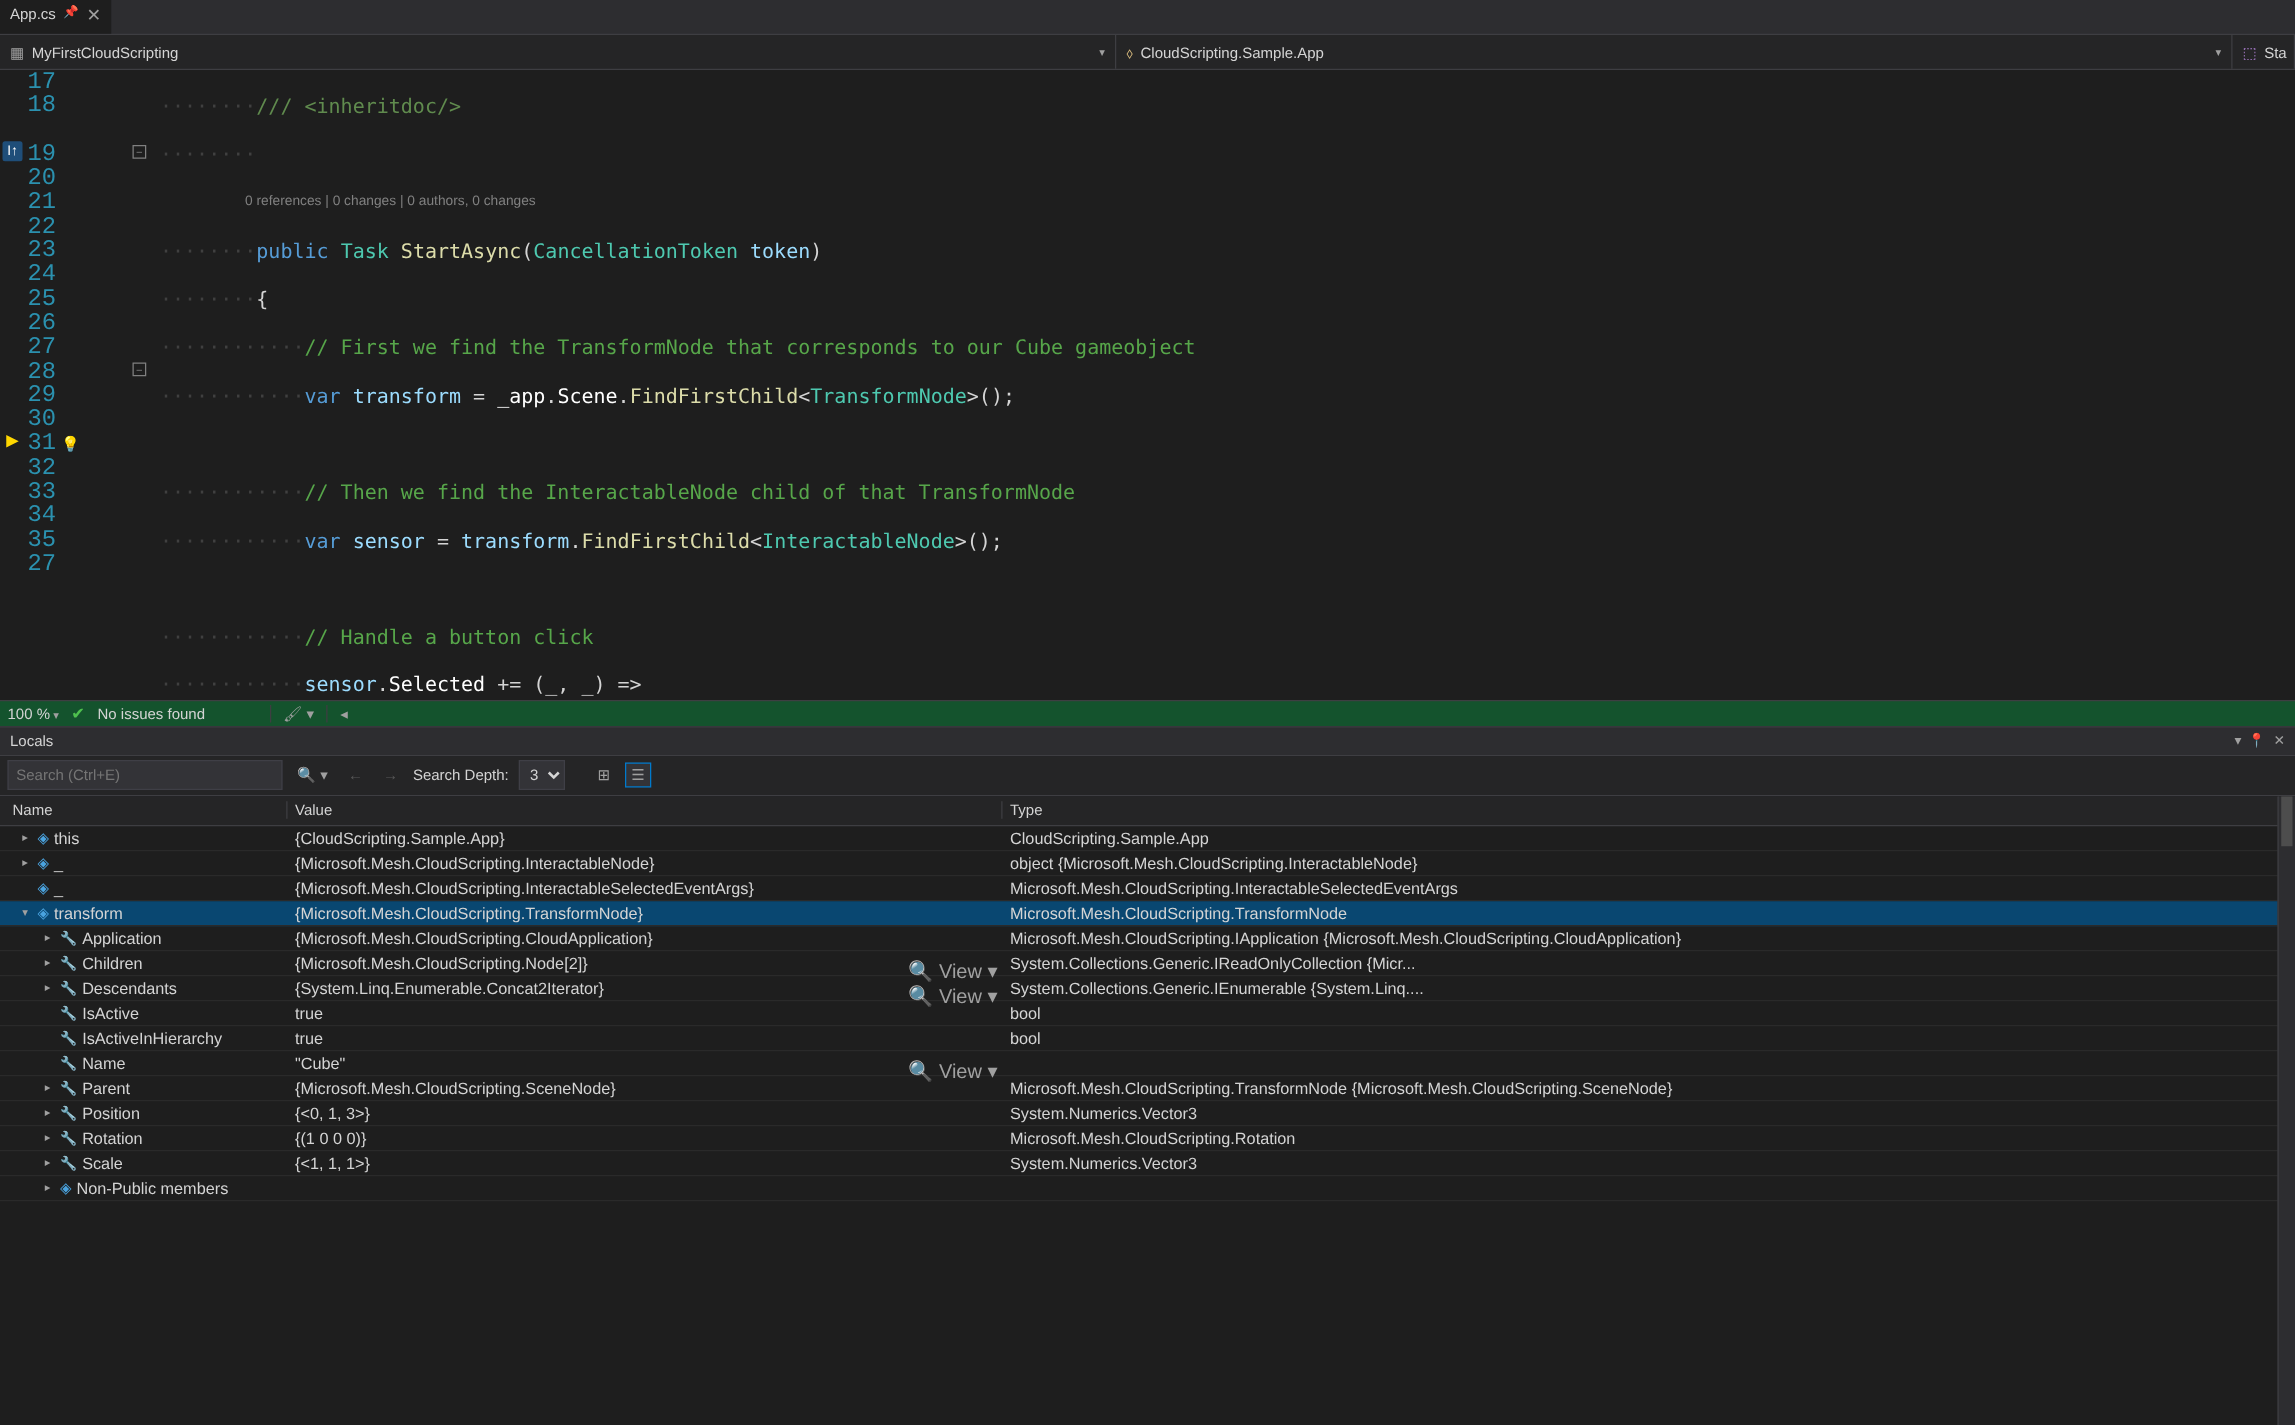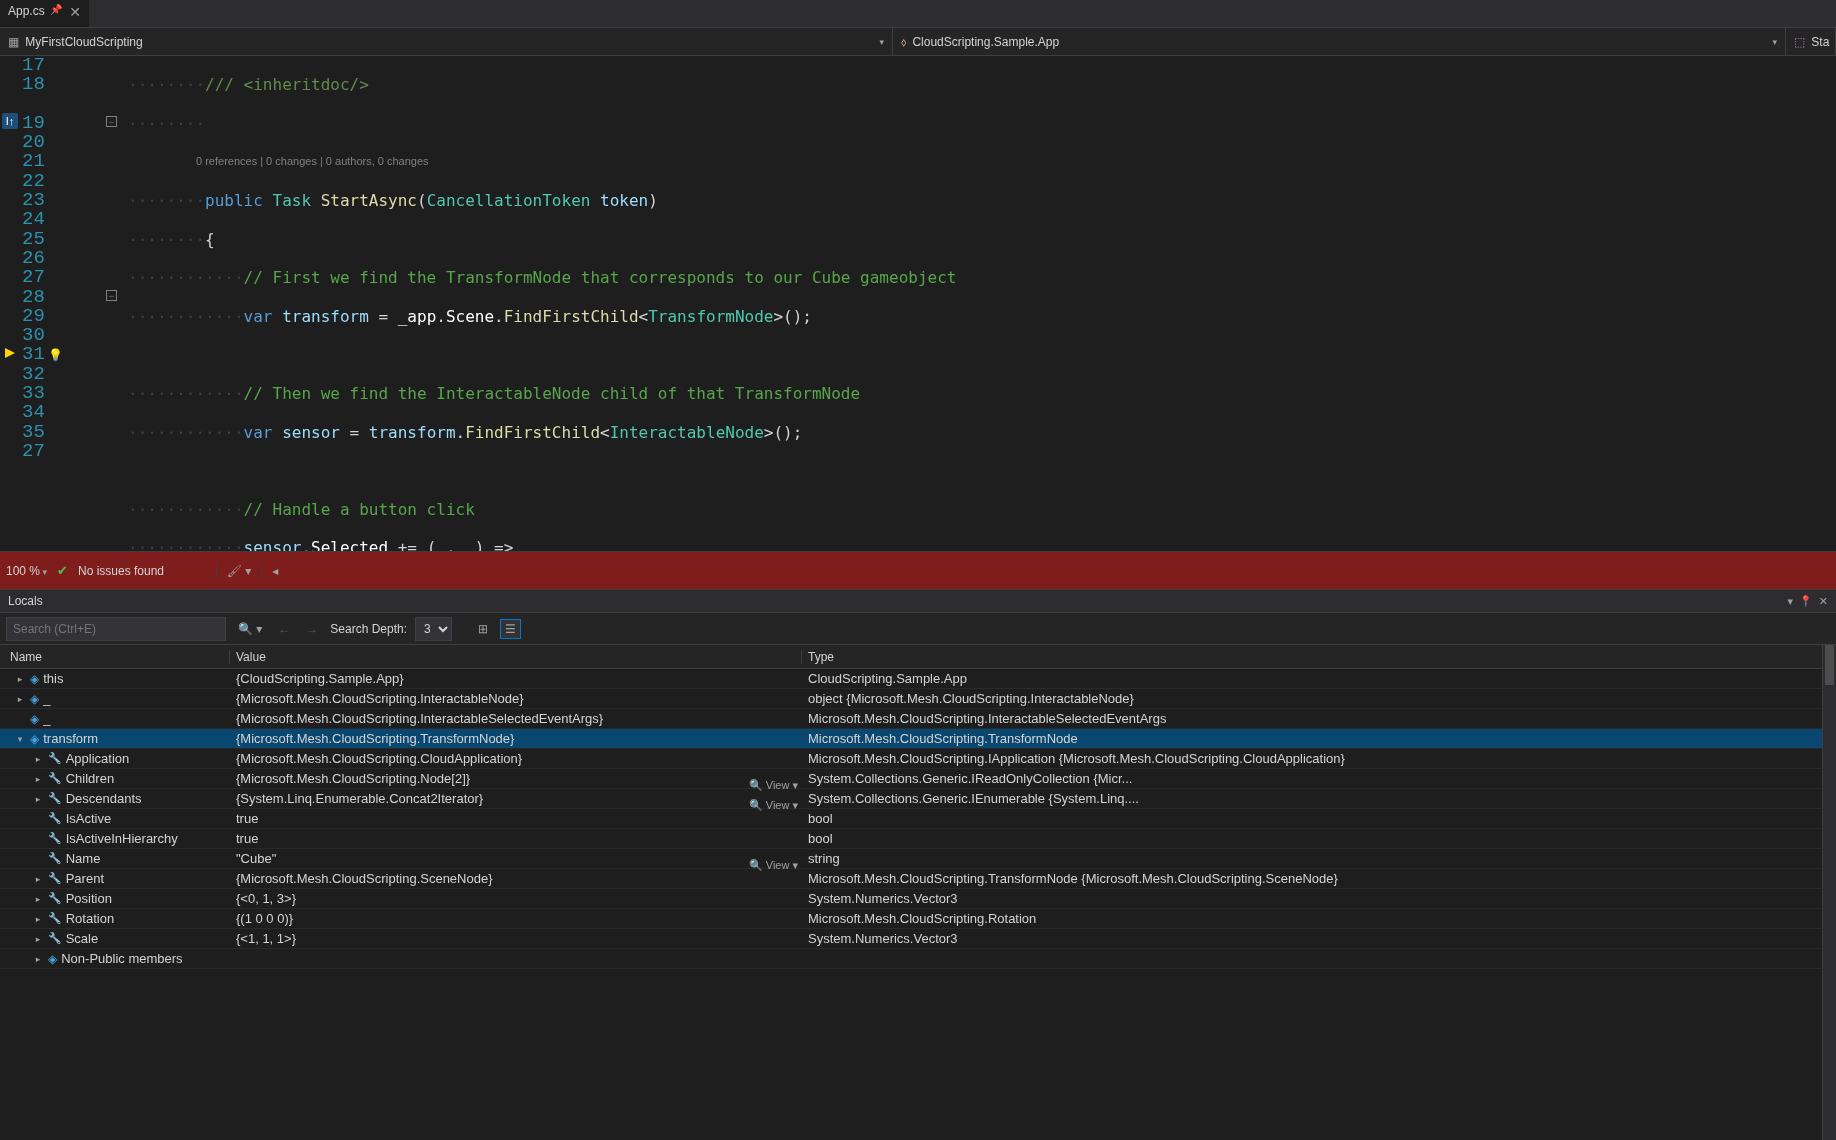--- a/index.html
+++ b/index.html
@@ -133,8 +133,8 @@
   .xmlcomment { color: #608b4e; }
   .punct { color: #d4d4d4; }
   .status-strip {
-    height: 38px;
-    background: #7f1d1d;
+    height: 21px;
+    background: #14532d;
     border-top: 1px solid #3e3e42;
     display: flex;
     align-items: center;

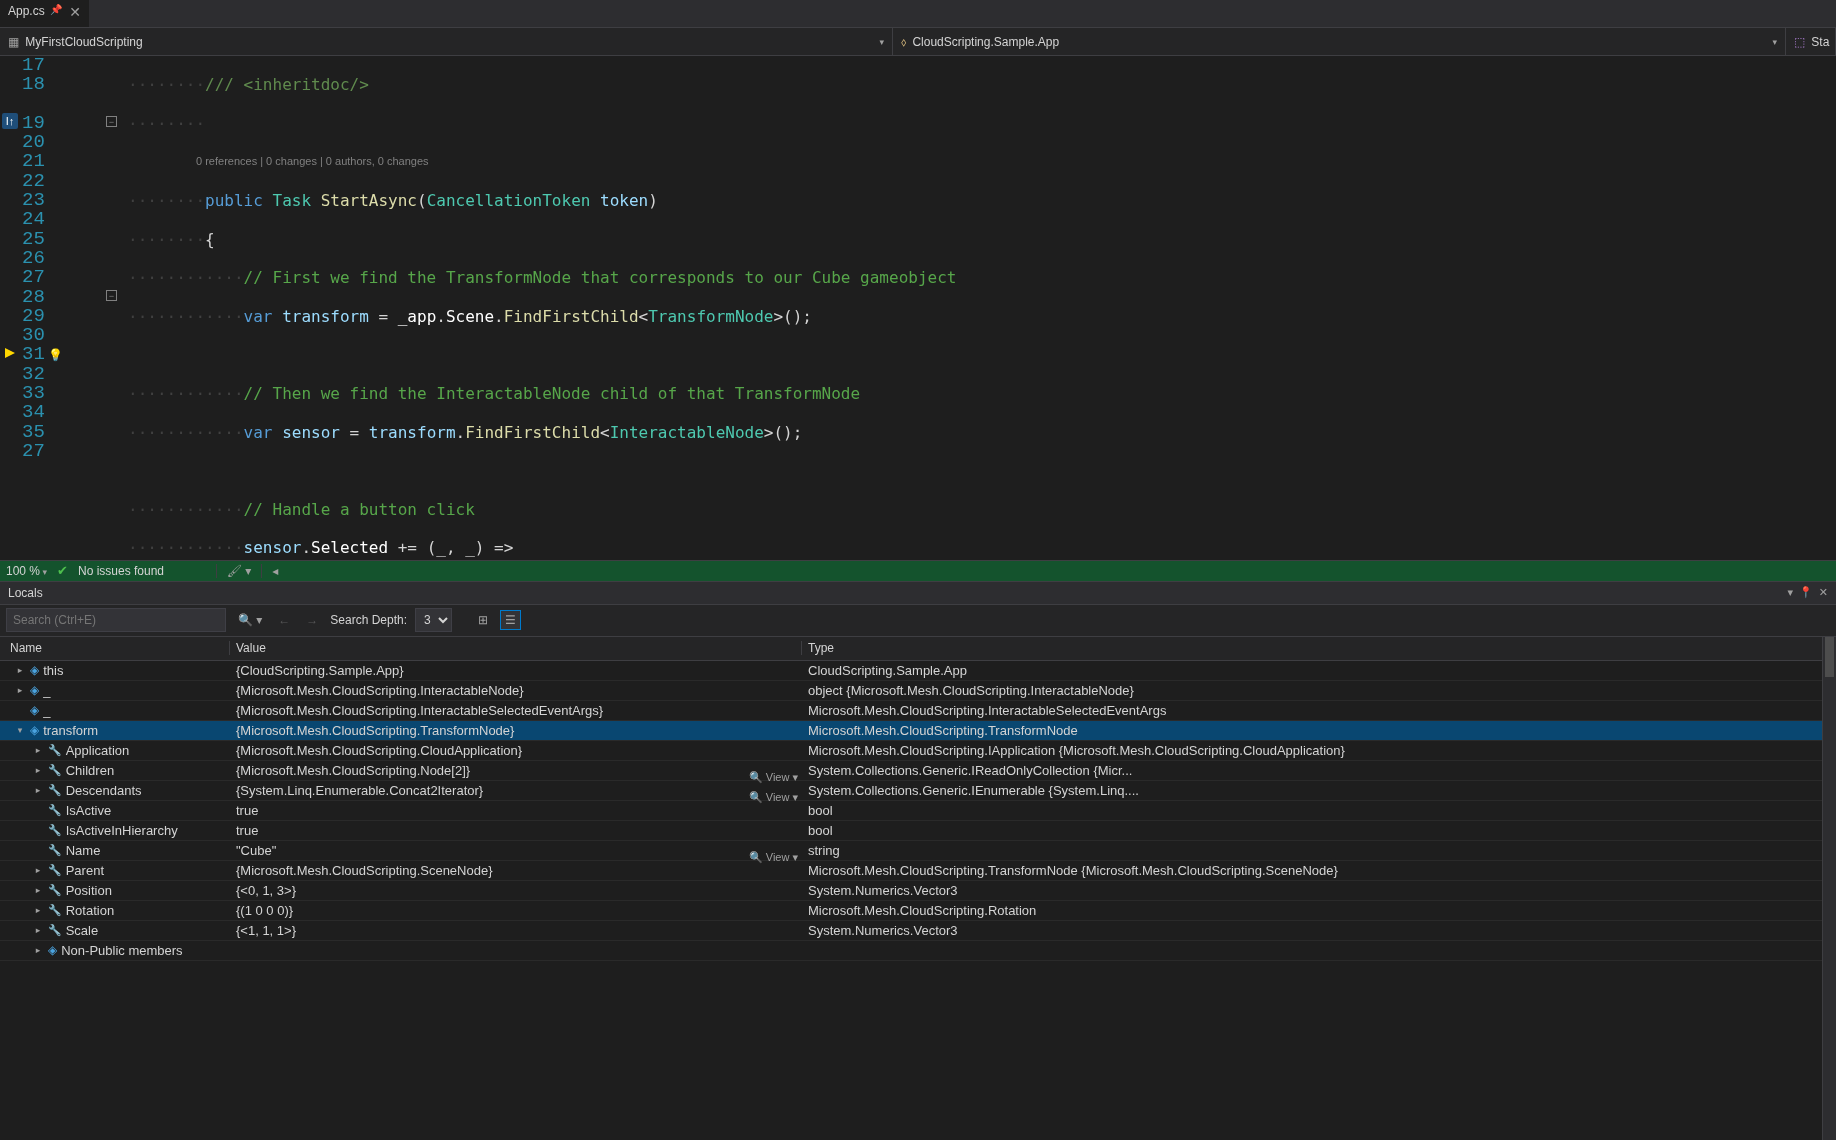--- a/index.html
+++ b/index.html
@@ -242,7 +242,7 @@
     align-items: center;
   }
   .grid-row .c-value .spacer { flex:1; }
-  .grid-row .c-value .view-link { color: #a0a0a0; font-size: 11px; cursor:pointer; padding-right:4px;margin-top:14px; }
+  .grid-row .c-value .view-link { color: #a0a0a0; font-size: 16px; cursor:pointer; padding-right:4px;margin-top:14px; }
   .grid-row .c-type {
     flex: 1;
     padding-left: 6px;

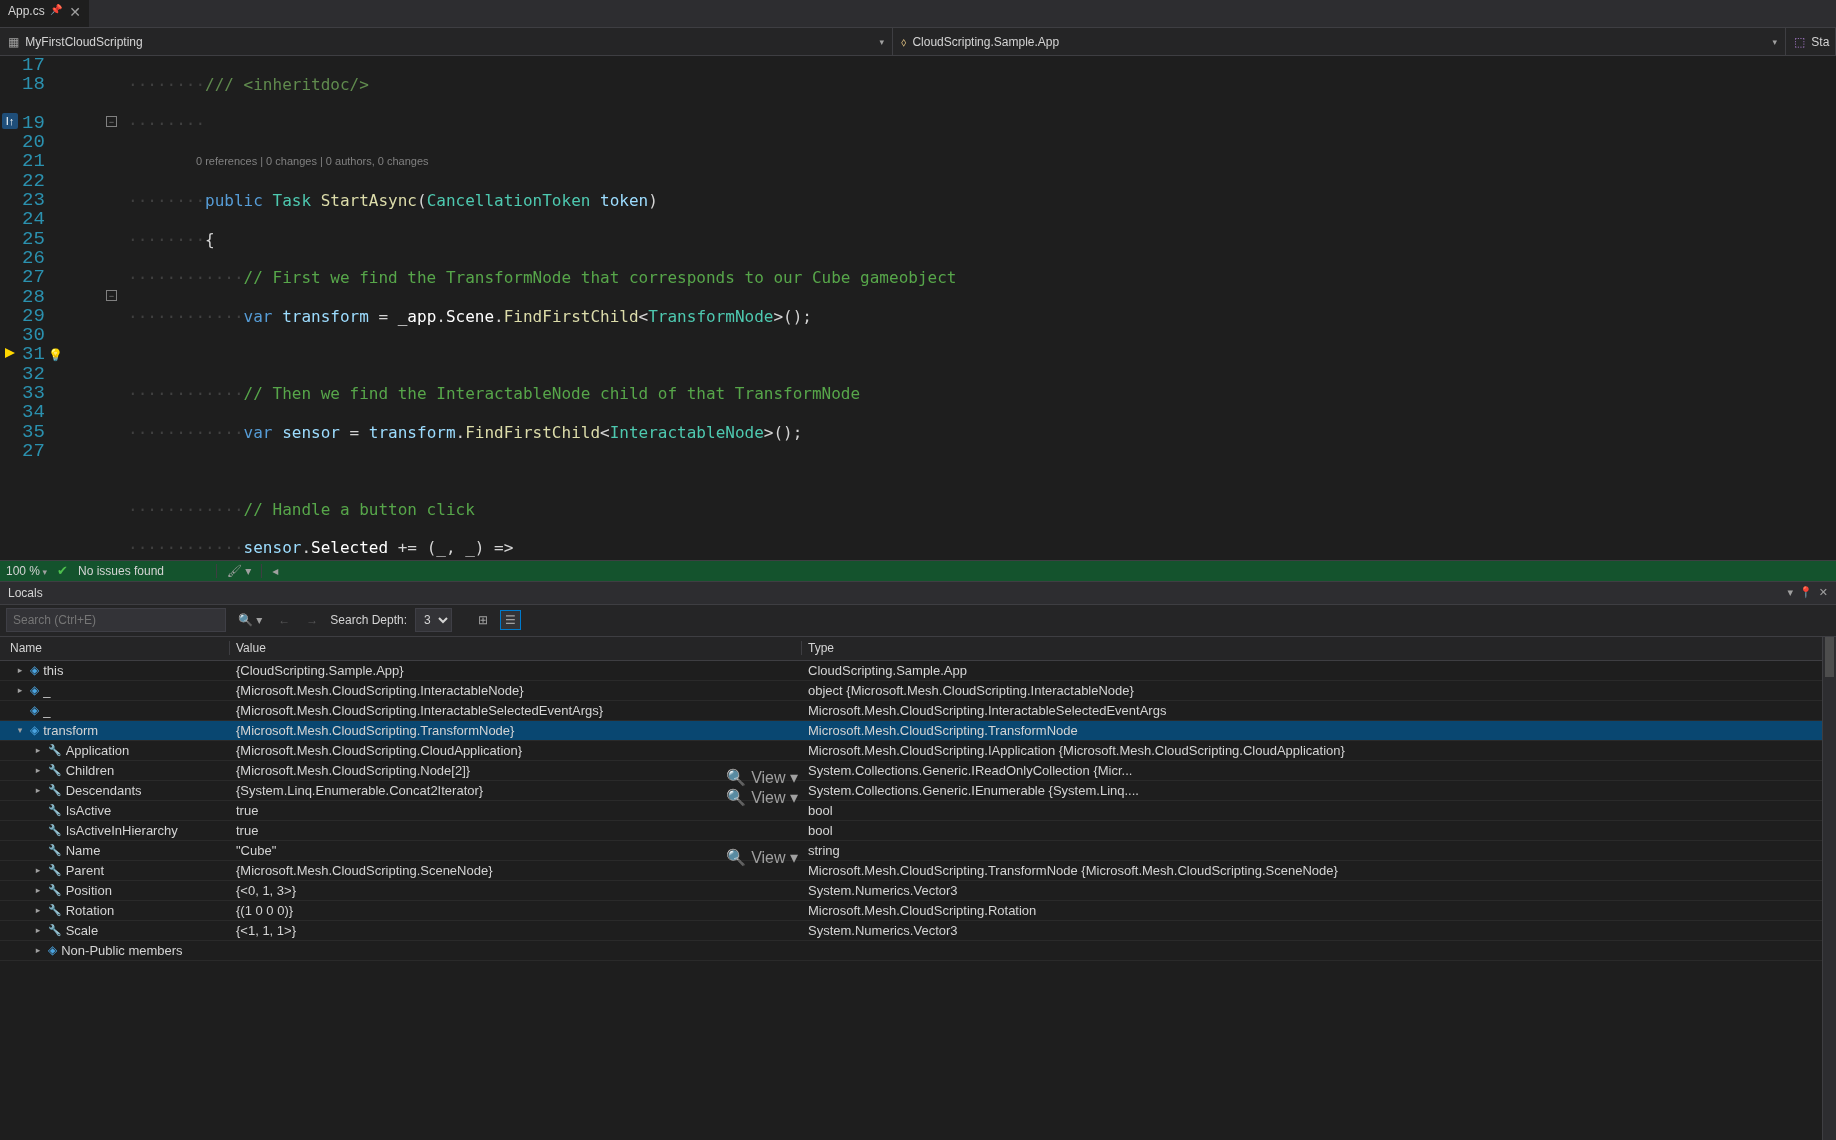--- a/index.html
+++ b/index.html
@@ -529,7 +529,6 @@
           <span class="spacer"></span>
           <span class="view-link">🔍 View ▾</span>
         </div>
-        <div class="c-type">string</div>
       </div>
       <div class="grid-row">
         <div class="c-name">

